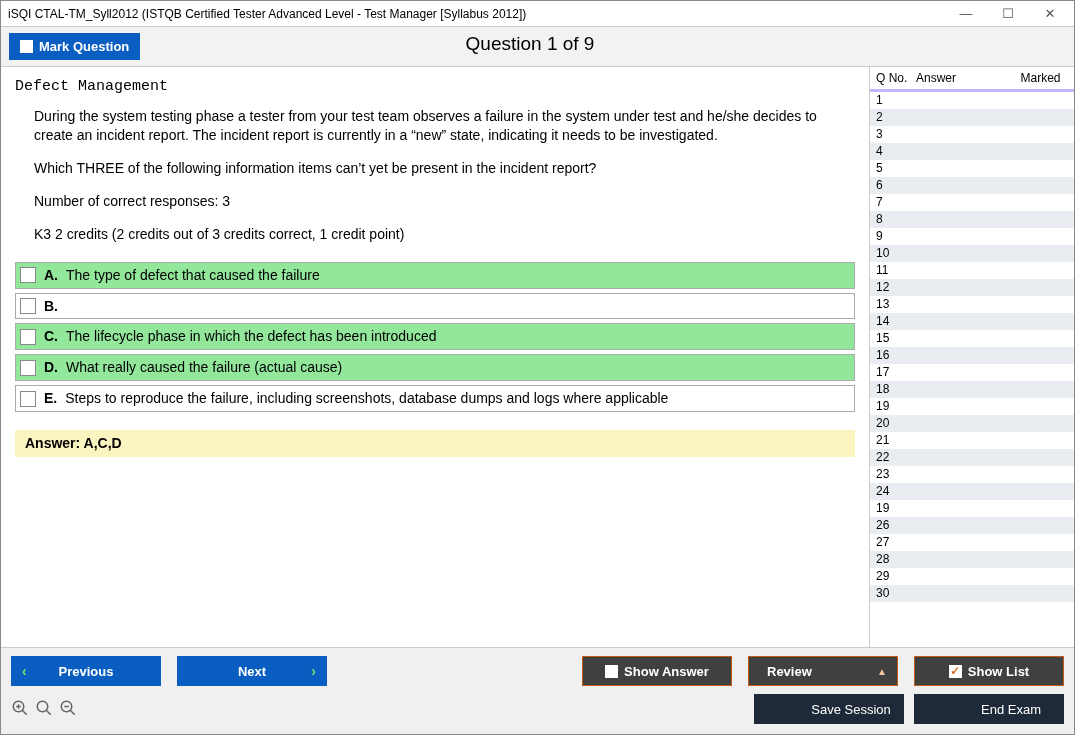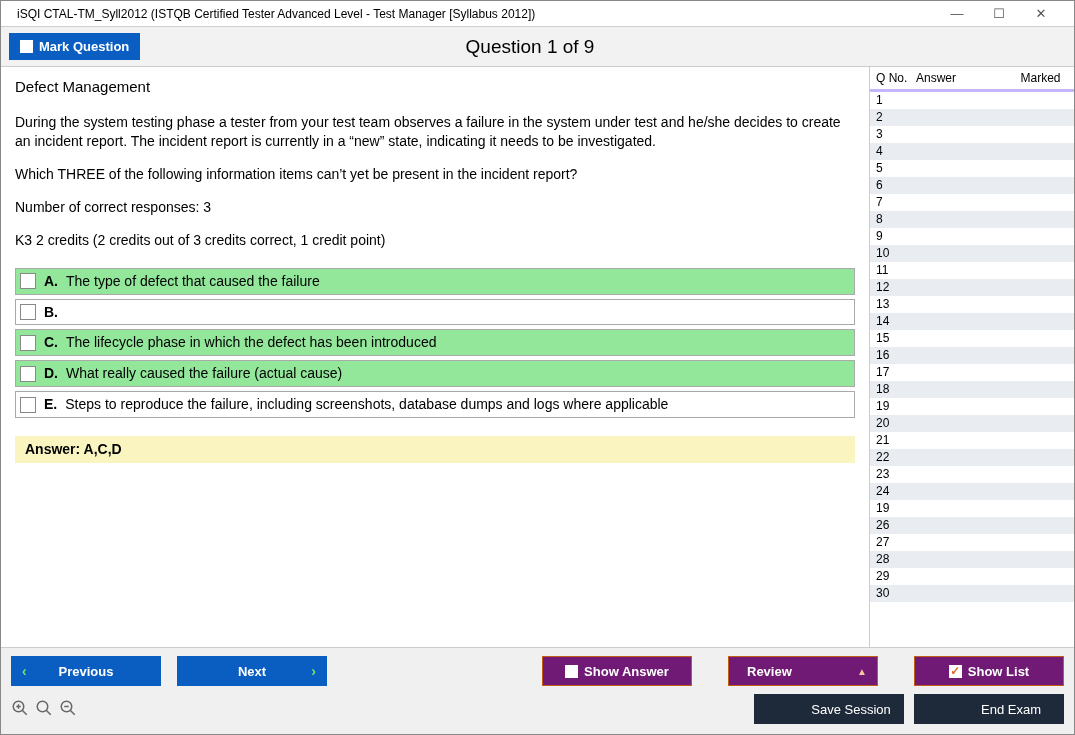--- a/index.html
+++ b/index.html
@@ -27,7 +27,7 @@
     border-bottom: 1px solid #ccc;
     display: flex;
     align-items: center;
-    padding: 0 12px;
+    padding: 0 3px;
     font-size: 12px;
   }
   .titlebar .title { flex: 1; padding-left: 4px; }

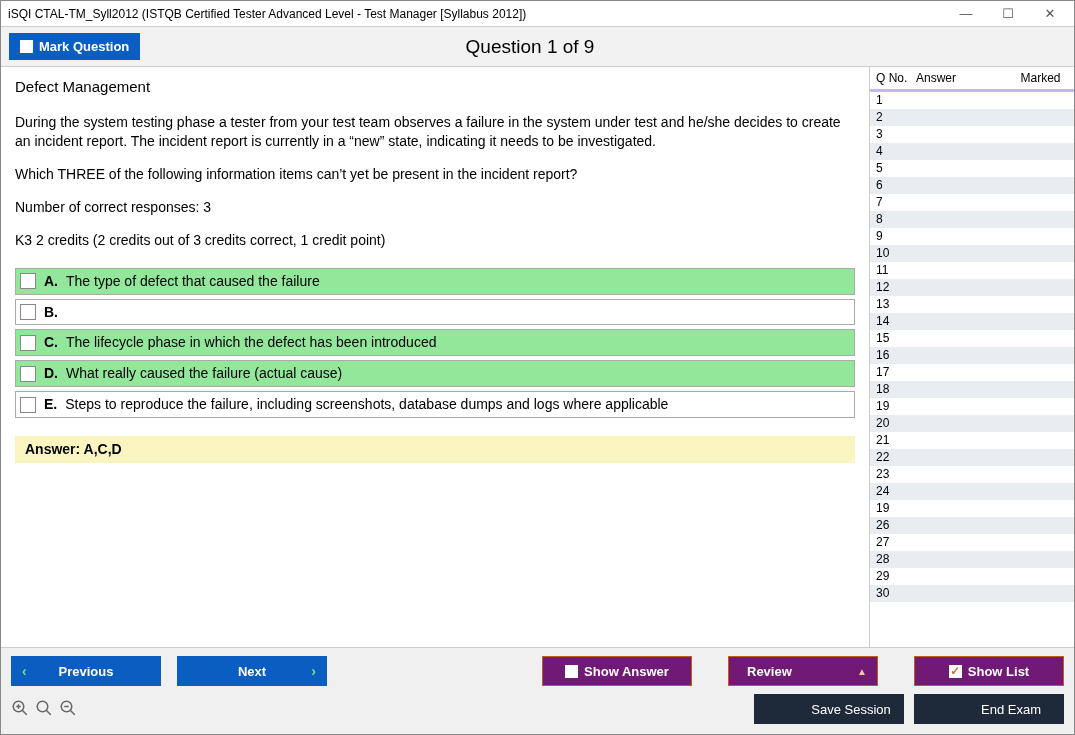--- a/index.html
+++ b/index.html
@@ -39,7 +39,6 @@
   }
   .header-row {
     display: flex;
-    align-items: center;
     padding: 6px 8px;
     background: #f2f2f2;
     border-bottom: 1px solid #ccc;

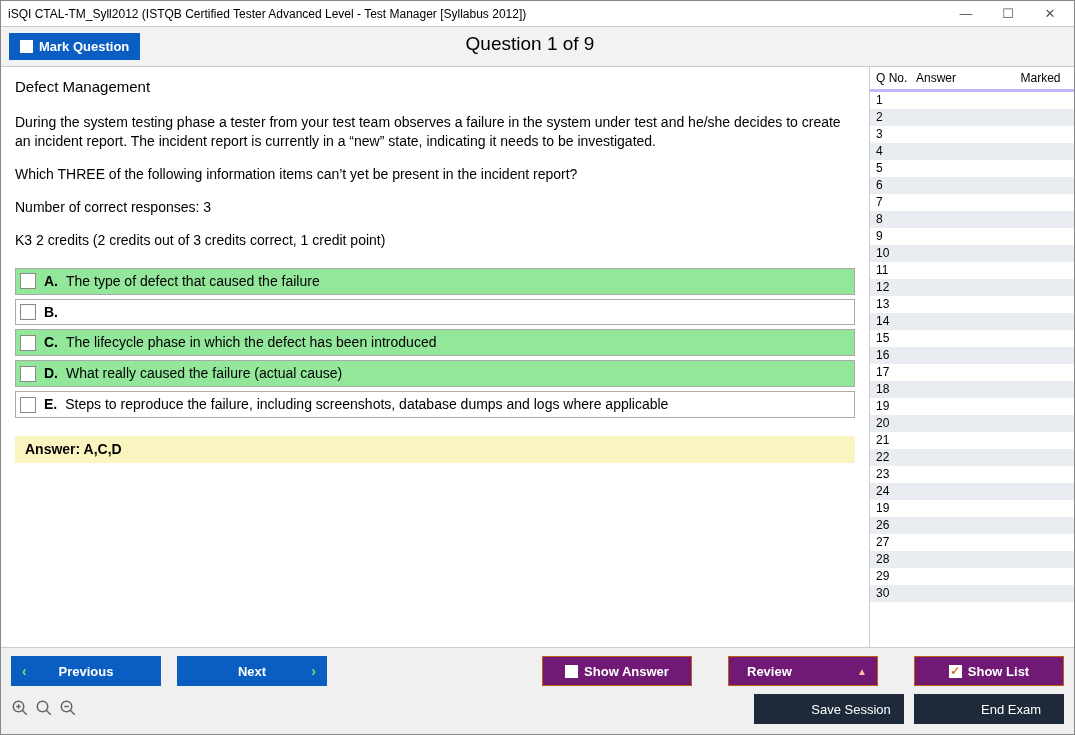--- a/index.html
+++ b/index.html
@@ -78,7 +78,7 @@
     font-size: 14px;
     line-height: 1.35;
   }
-  .topic { font-size: 15px; margin-bottom: 16px; }
+  .topic { font-size: 15px; margin-bottom: 10px; font-family: Liberation Mono, monospace; }
   .para { margin-bottom: 14px; }
   .options { margin-top: 18px; }
   .opt-row {

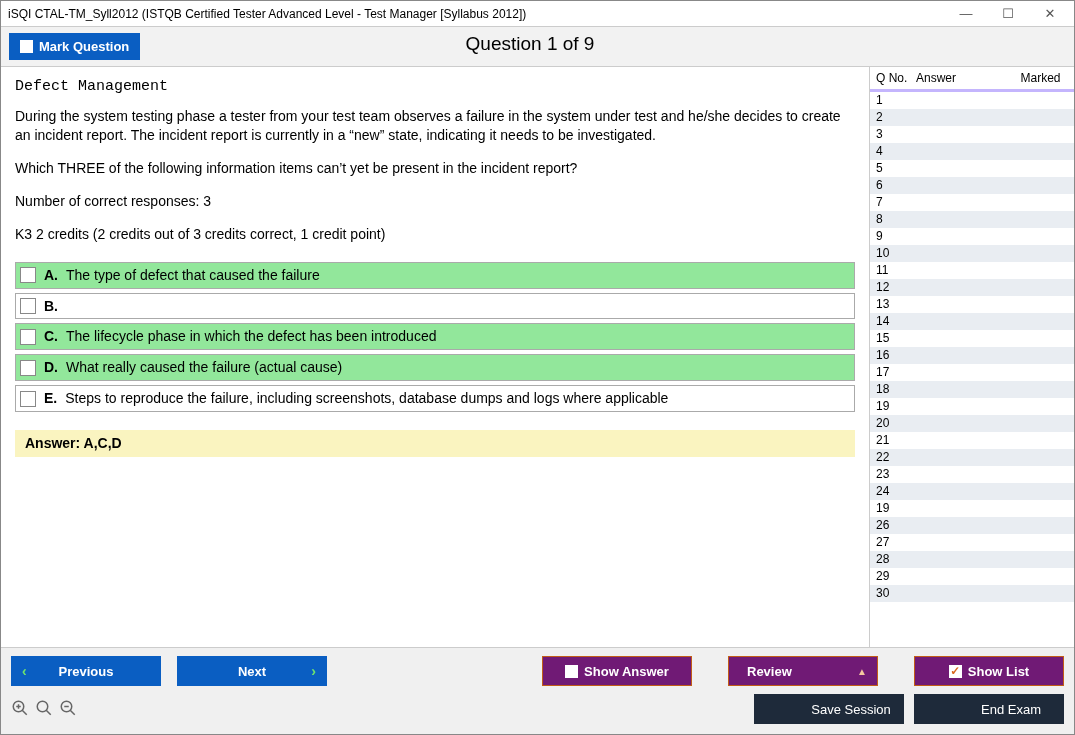--- a/index.html
+++ b/index.html
@@ -79,7 +79,7 @@
     line-height: 1.35;
   }
   .topic { font-size: 15px; margin-bottom: 10px; font-family: Liberation Mono, monospace; }
-  .para { margin-bottom: 14px; }
+  .para { margin-bottom: 14px; margin-left: 19px; }
   .options { margin-top: 18px; }
   .opt-row {
     border: 1px solid #aaa;

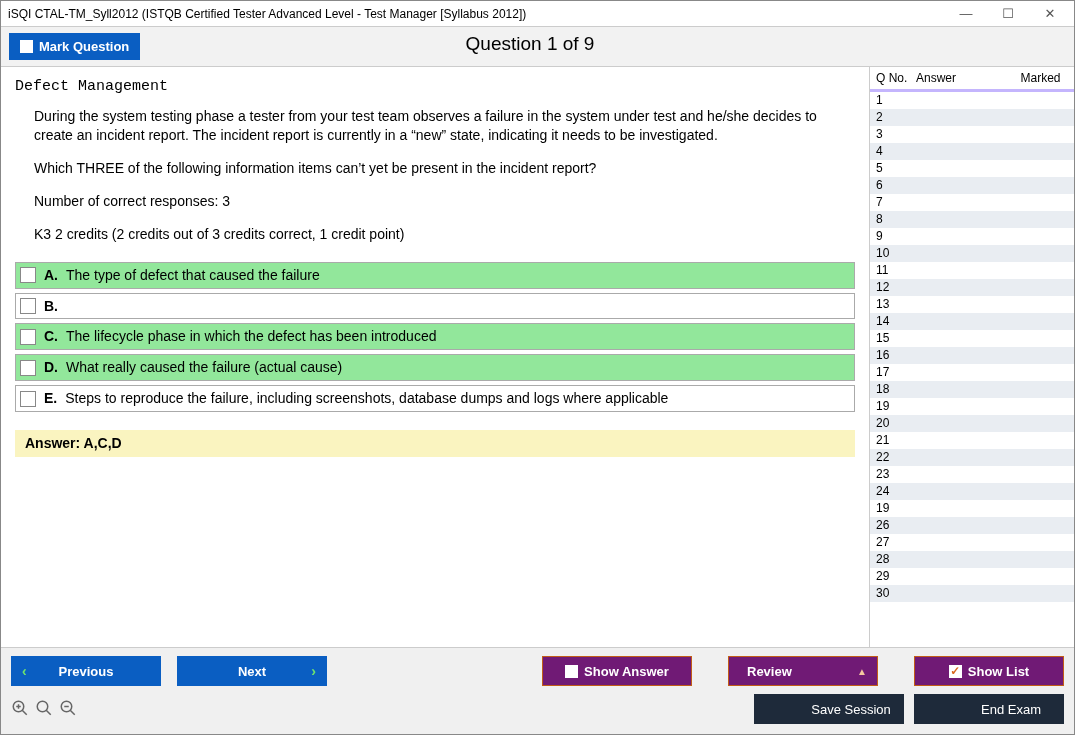--- a/index.html
+++ b/index.html
@@ -160,7 +160,7 @@
   .nav-btn .arrow-l { color: #6ee36e; position:absolute; left:10px; font-size:14px;}
   .nav-btn .arrow-r { color: #6ee36e; position:absolute; right:10px; font-size:14px;}
   .orange-btn {
-    background: #701a75;
+    background: #404040;
     color: #fff;
     font-weight: bold;
     width: 150px;
@@ -172,7 +172,6 @@
     border: 1px solid #c25c17;
     font-size: 13px;
     position:relative;
-    margin-left:20px;
   }
   .orange-btn .chk {
     width: 13px; height: 13px; background:#fff; border:1px solid #fff;

